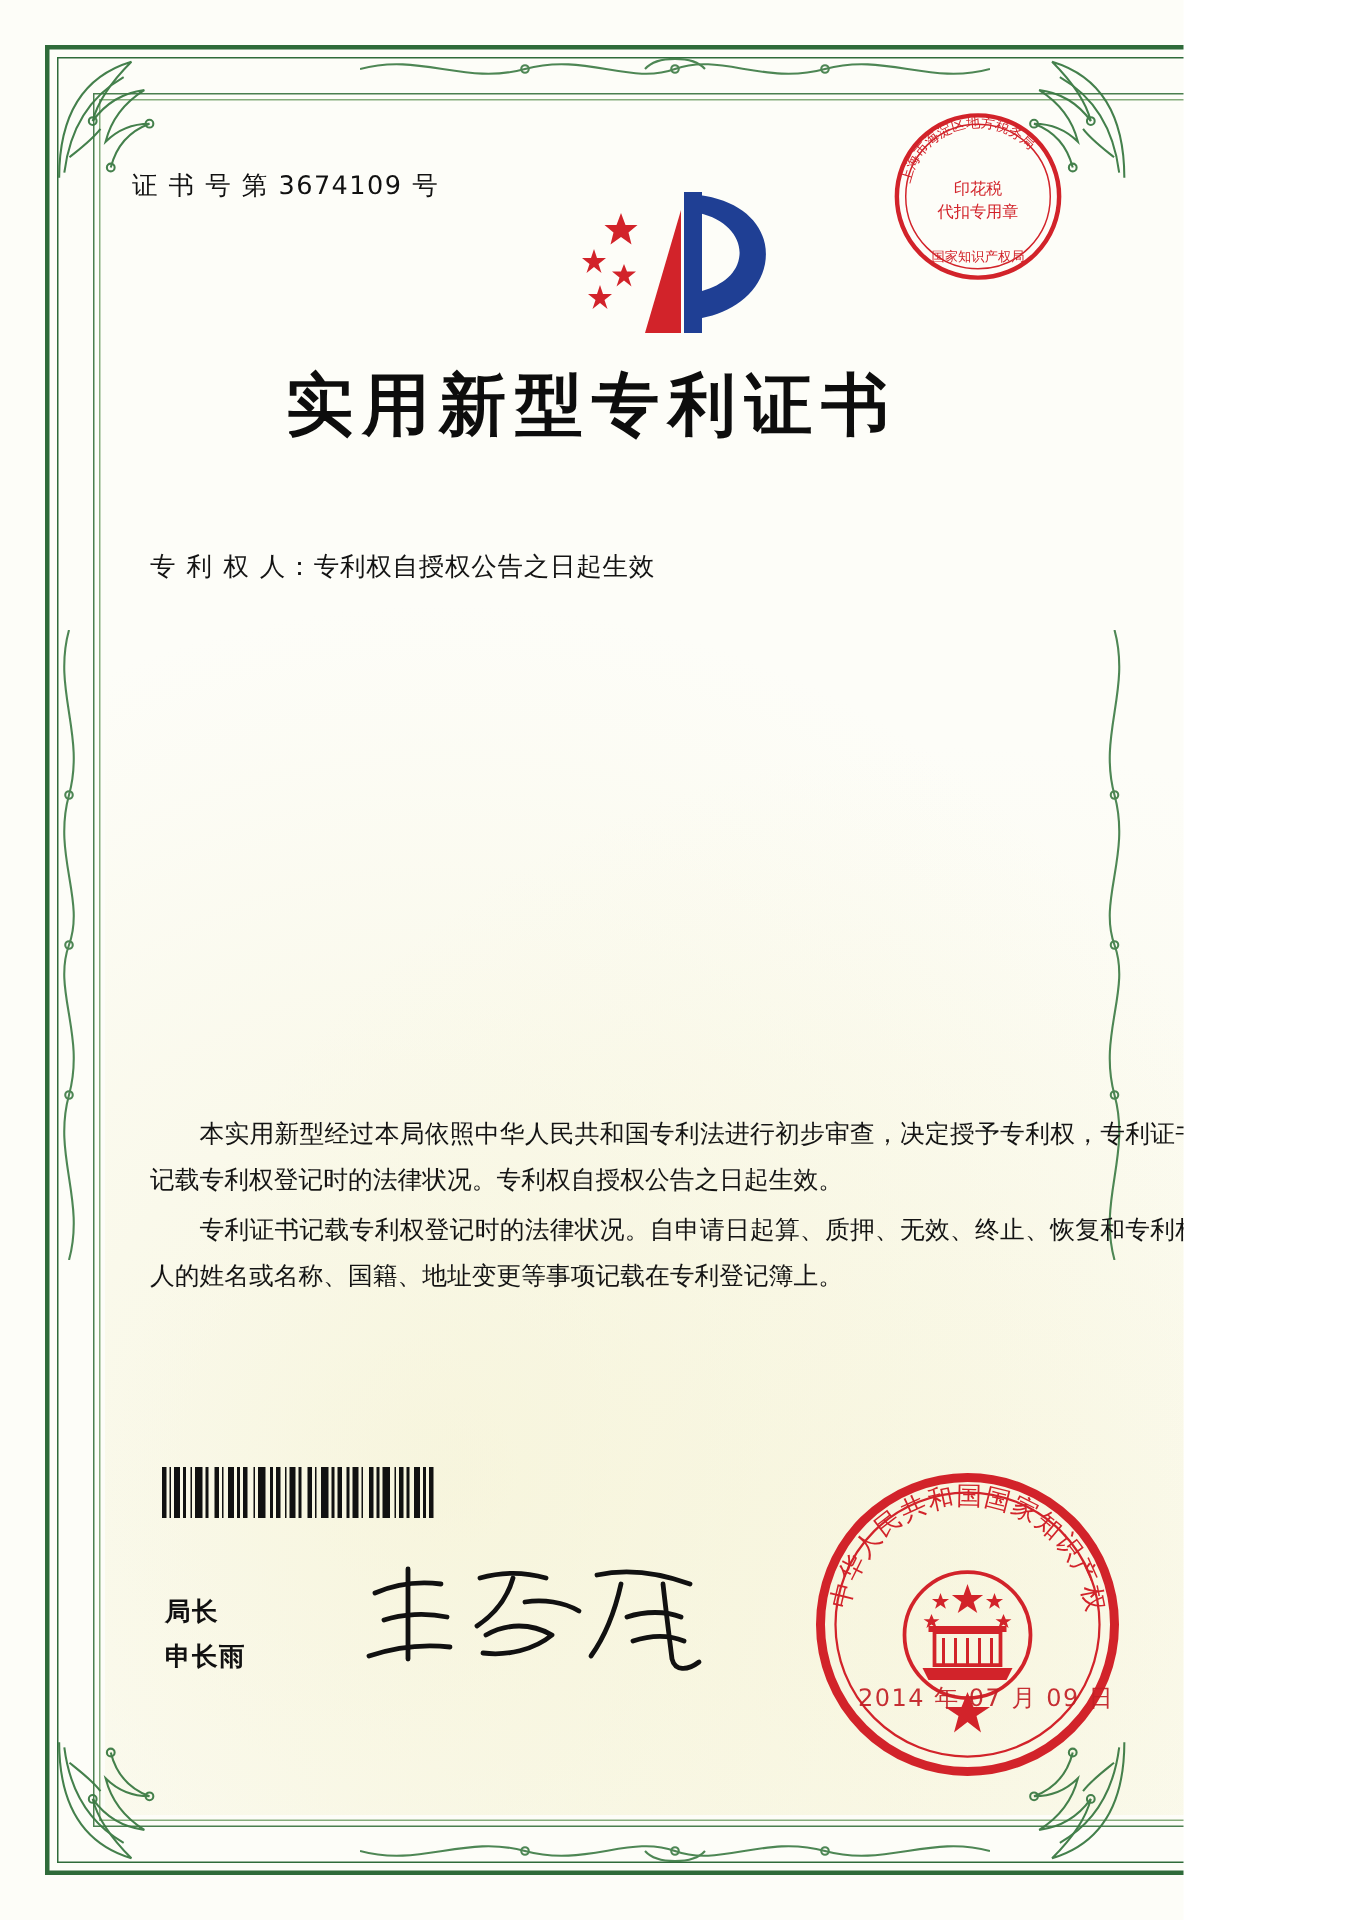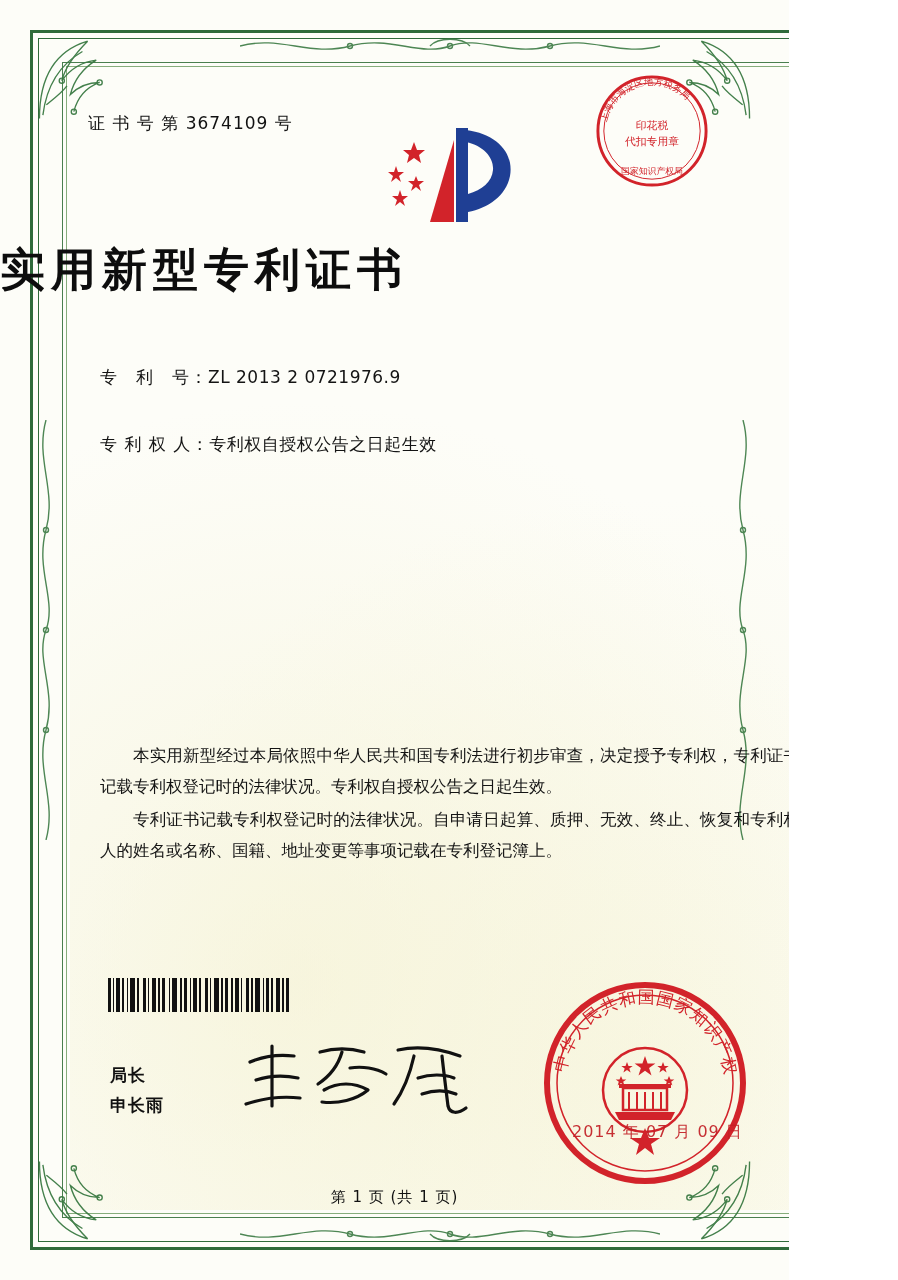--- a/index.html
+++ b/index.html
@@ -113,6 +113,7 @@
     position: absolute;
     left: 0; right: 0;
     top: 240px;
+    text-align: center;
     font-size: 45px;
     font-weight: bold;
     letter-spacing: 6px;

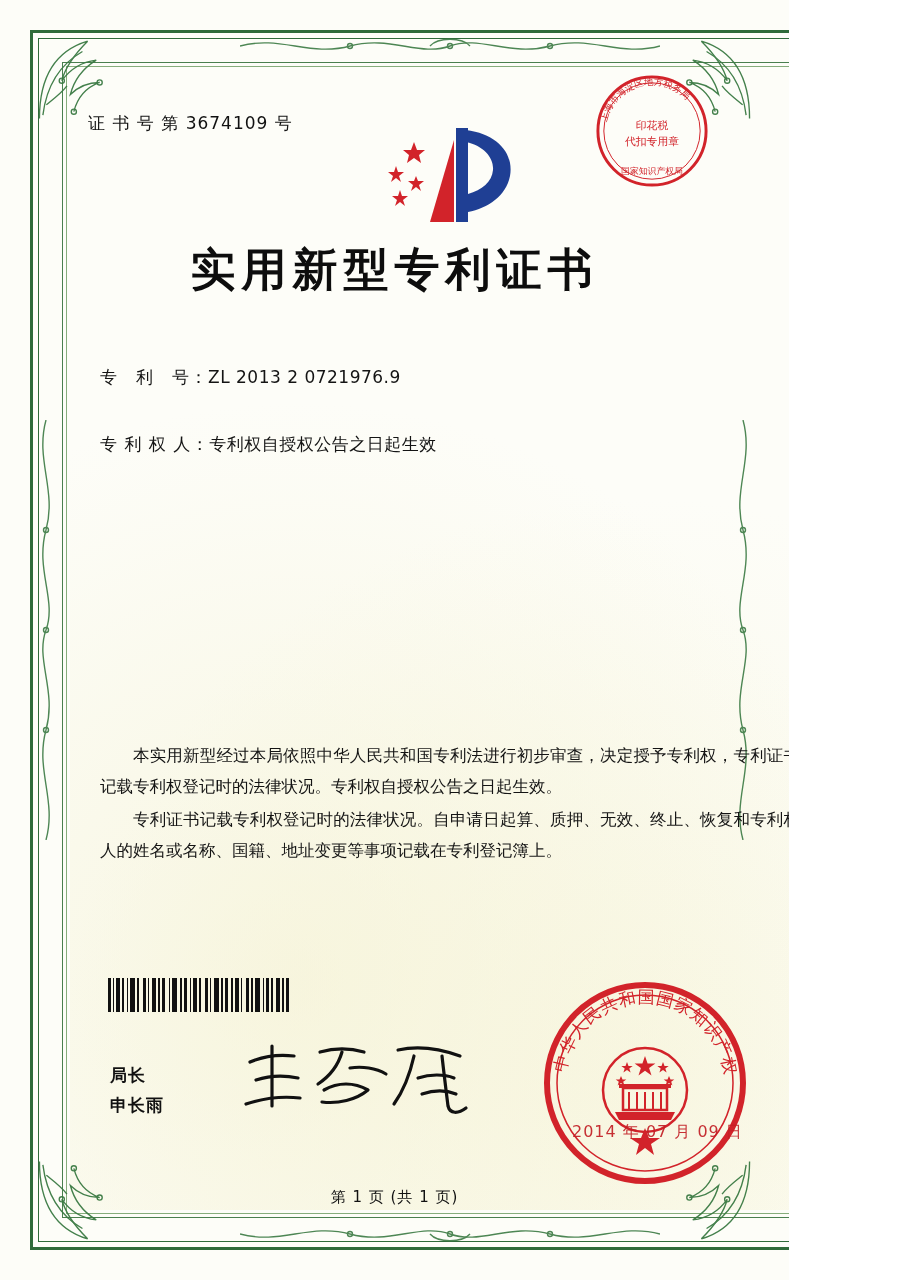--- a/index.html
+++ b/index.html
@@ -339,9 +339,6 @@
   <div class="title">实用新型专利证书</div>
 
   <div class="fields">
-    <div class="field">
-      <span class="label">专　利　号：</span><span class="value">ZL 2013 2 0721976.9</span>
-    </div>
     <div class="field">
       <span class="label">专 利 权 人：</span><span class="value">专利权自授权公告之日起生效</span>
     </div>

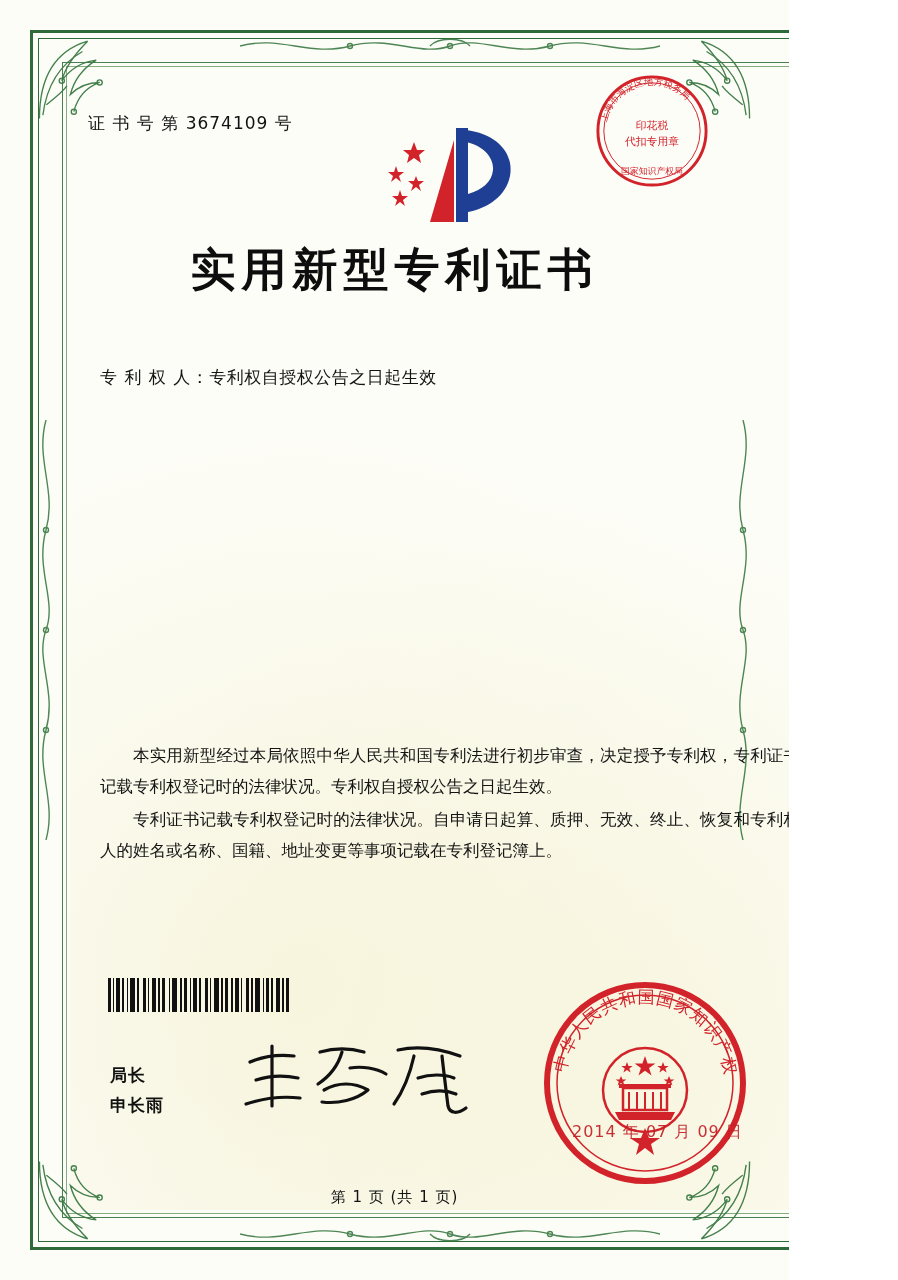--- a/index.html
+++ b/index.html
@@ -471,7 +471,6 @@
   </div>
   <div class="seal-date">2014 年 07 月 09 日</div>
 
-  <div class="footer">第 1 页 (共 1 页)</div>
 
 </div>
 

